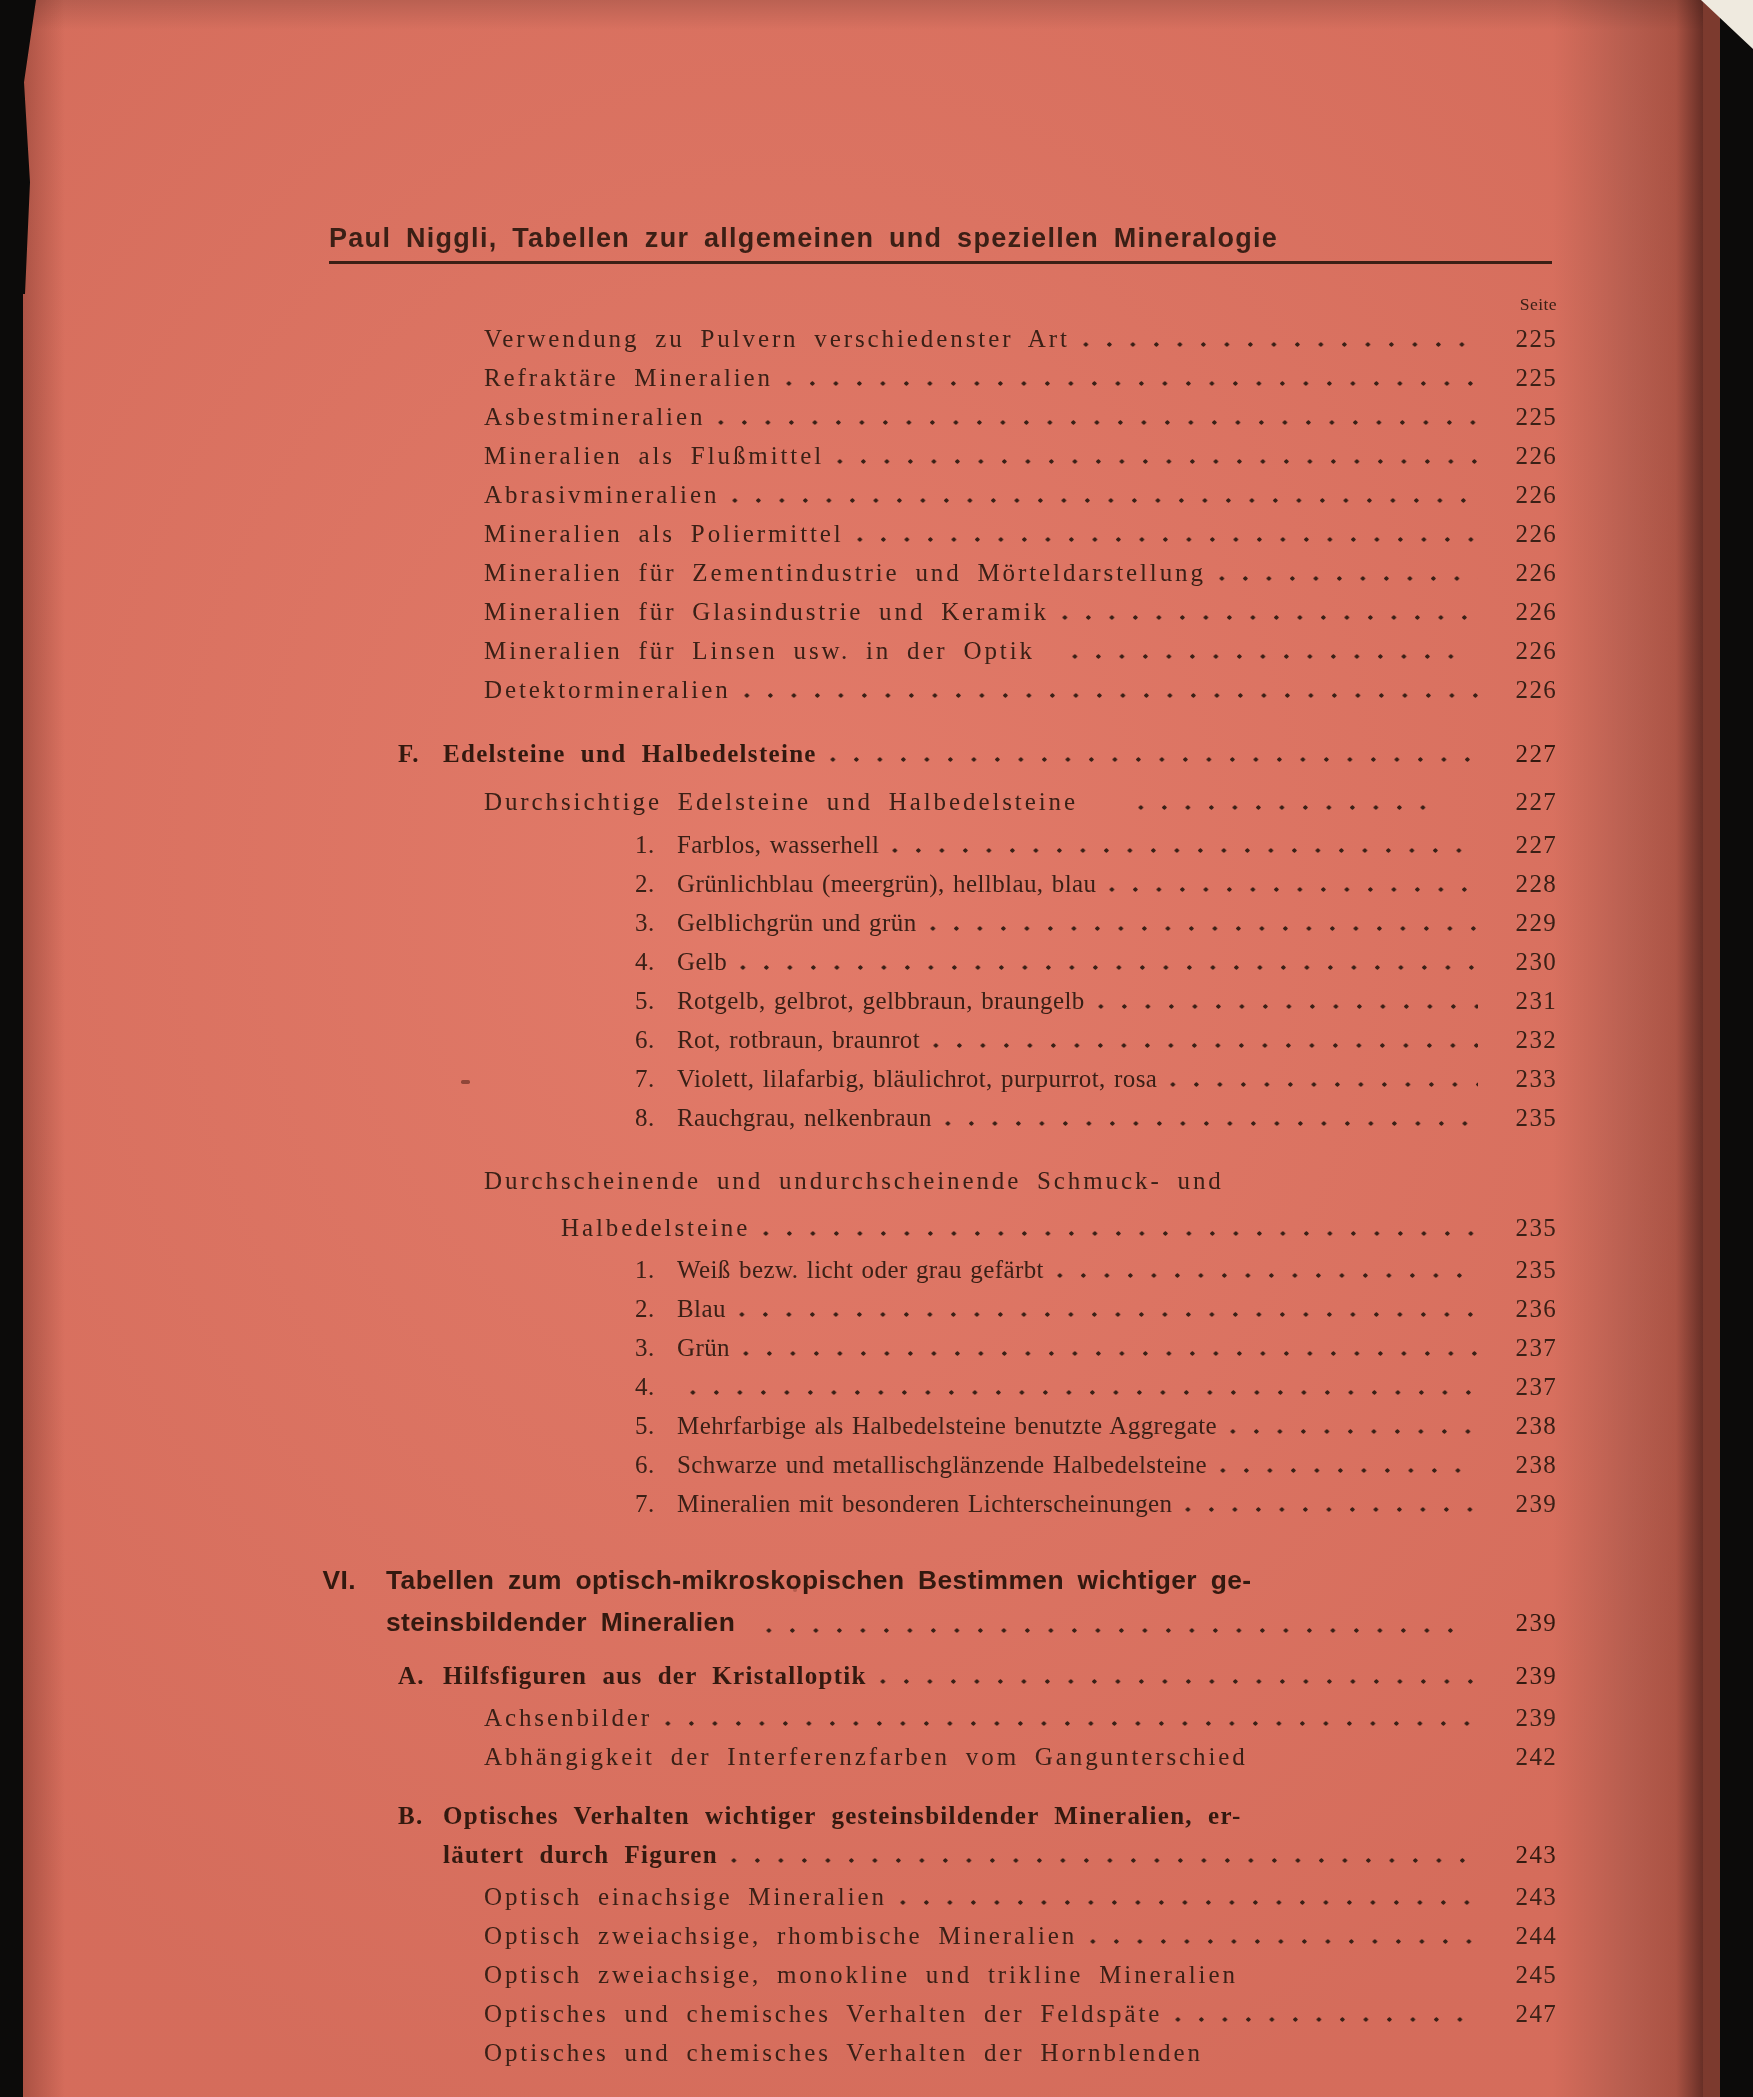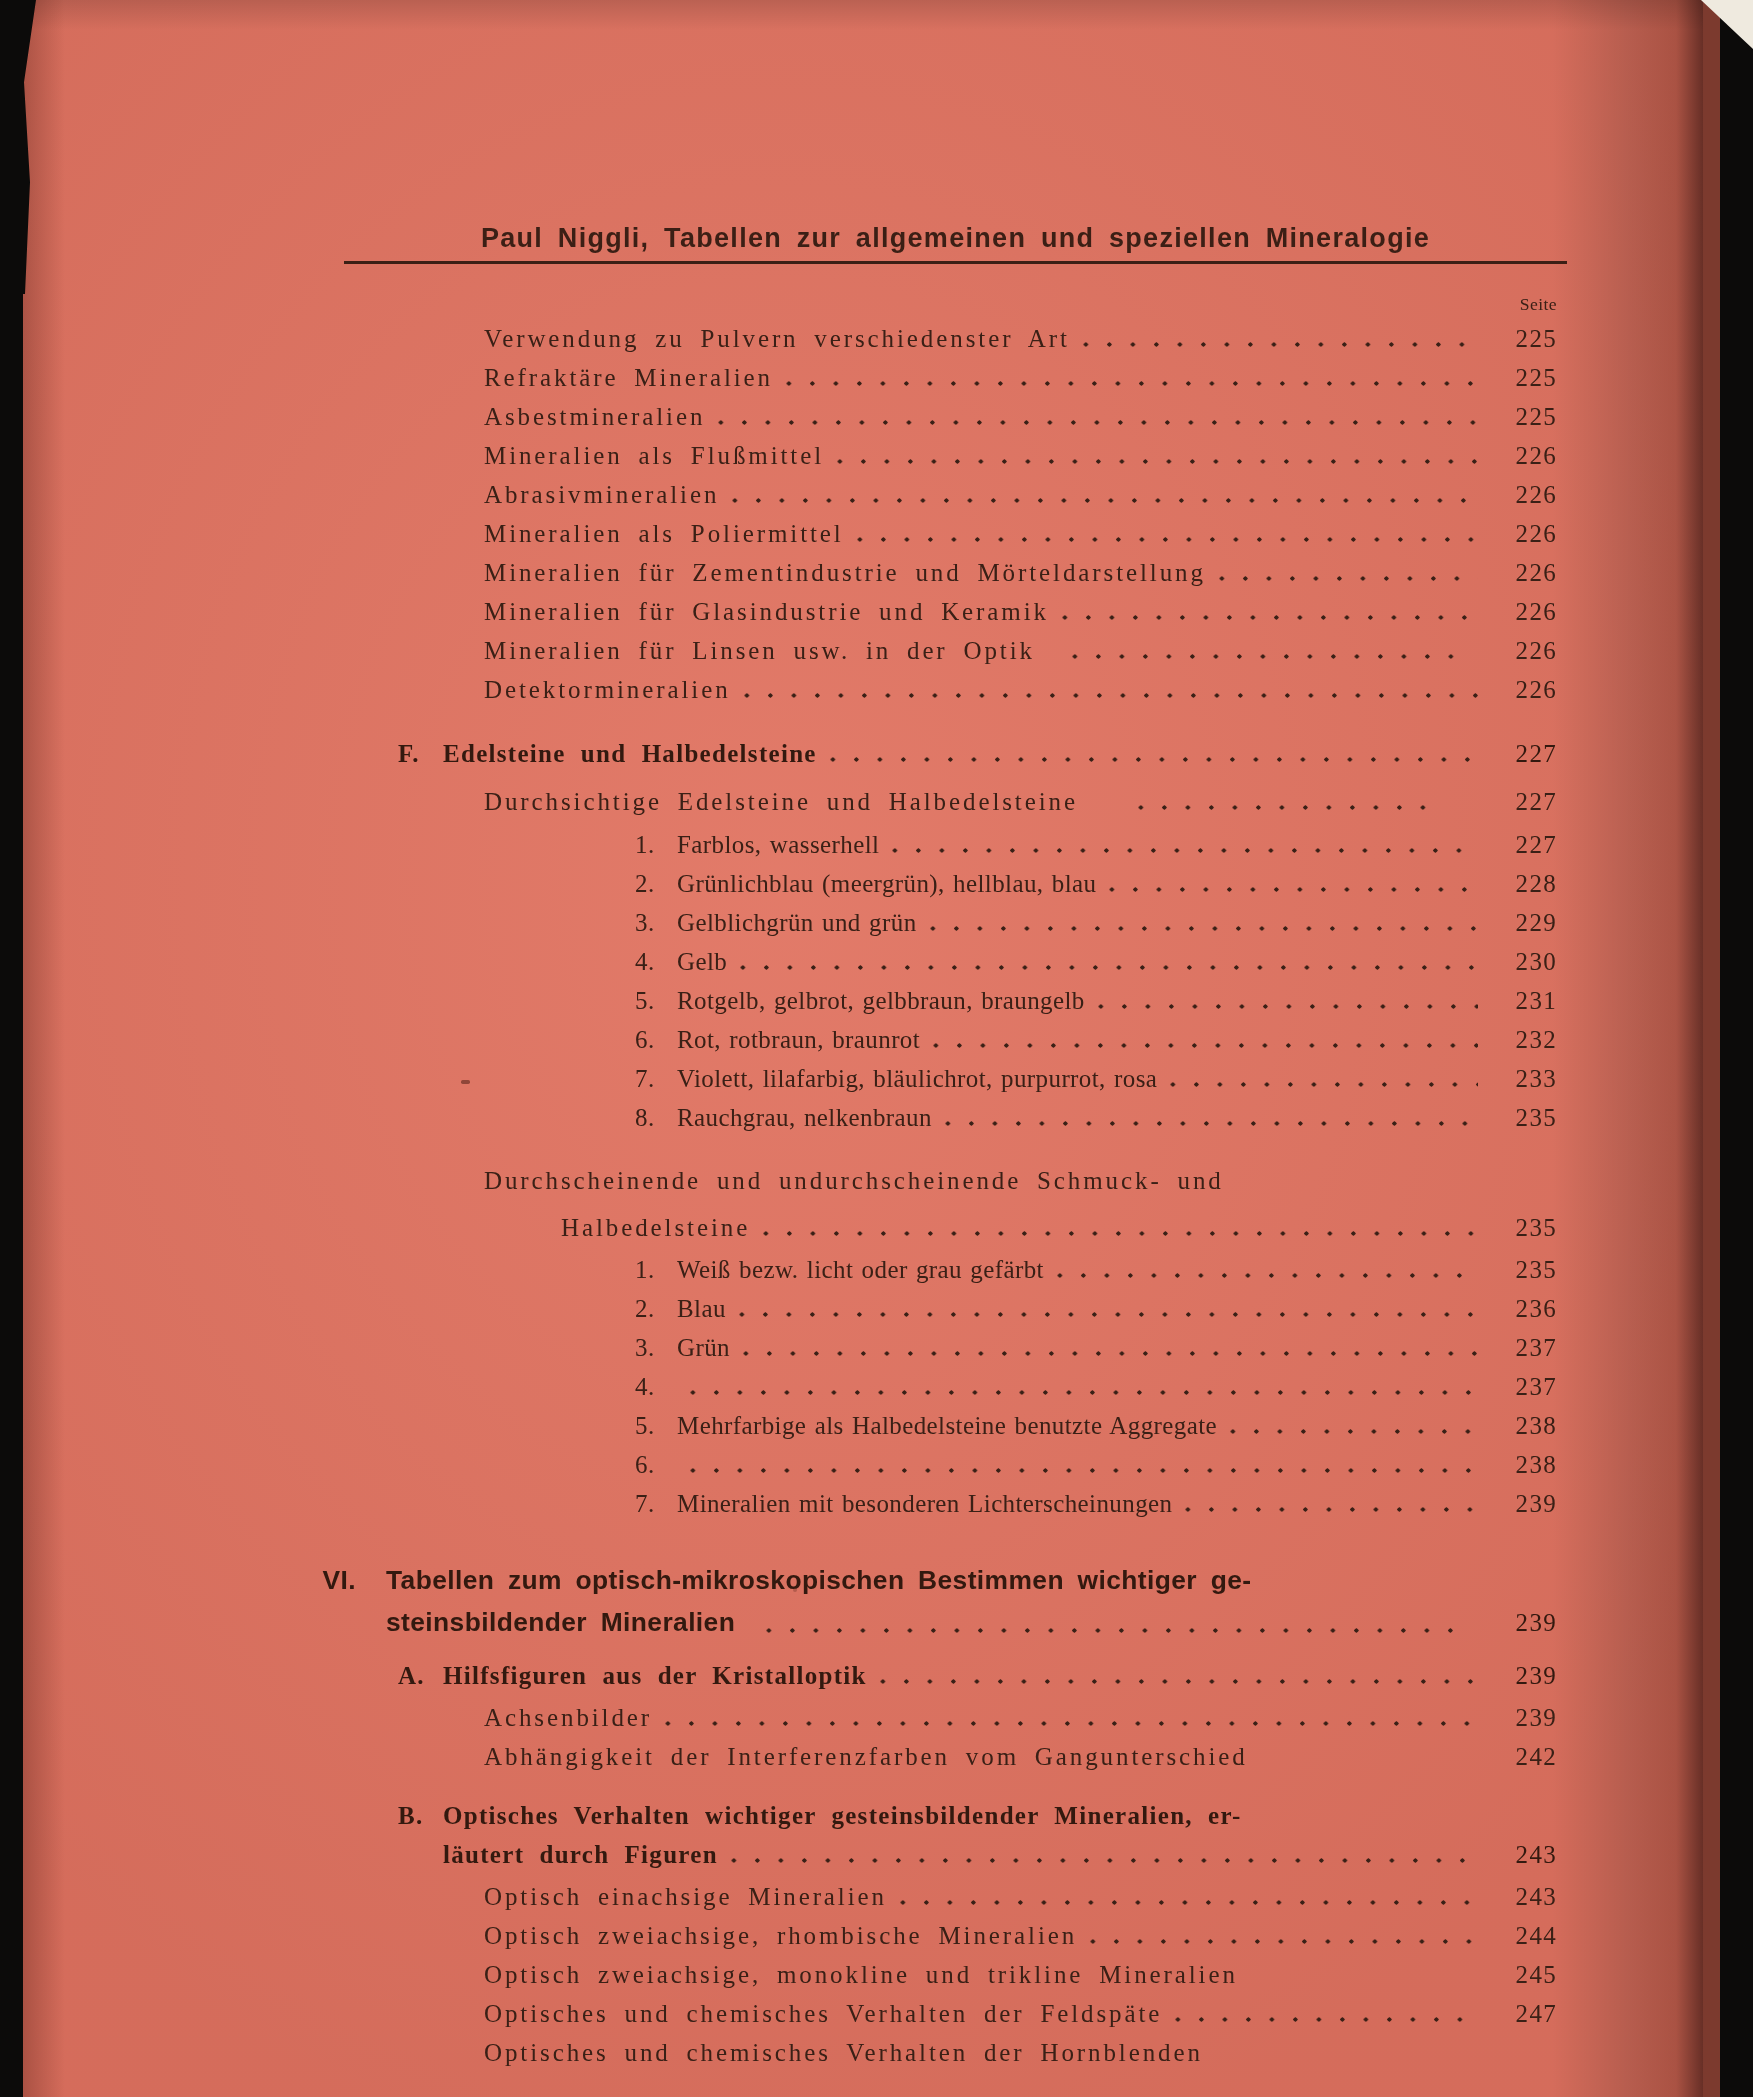--- a/index.html
+++ b/index.html
@@ -29,10 +29,10 @@
 
   
   .running-header{
-    position:absolute;left:321px;top:223px;width:1223px;
+    position:absolute;left:306px;top:223px;width:1223px;
     font-family:"Liberation Sans", sans-serif;font-weight:bold;
     font-size:27px;line-height:31px;letter-spacing:1.3px;word-spacing:5.9px;
-    color:#3b1f15;text-align:center;
+    color:#3b1f15;text-align:left;
     padding-bottom:6.7px;border-bottom:3.8px solid #3b1f15;
   }
   .seite-label{

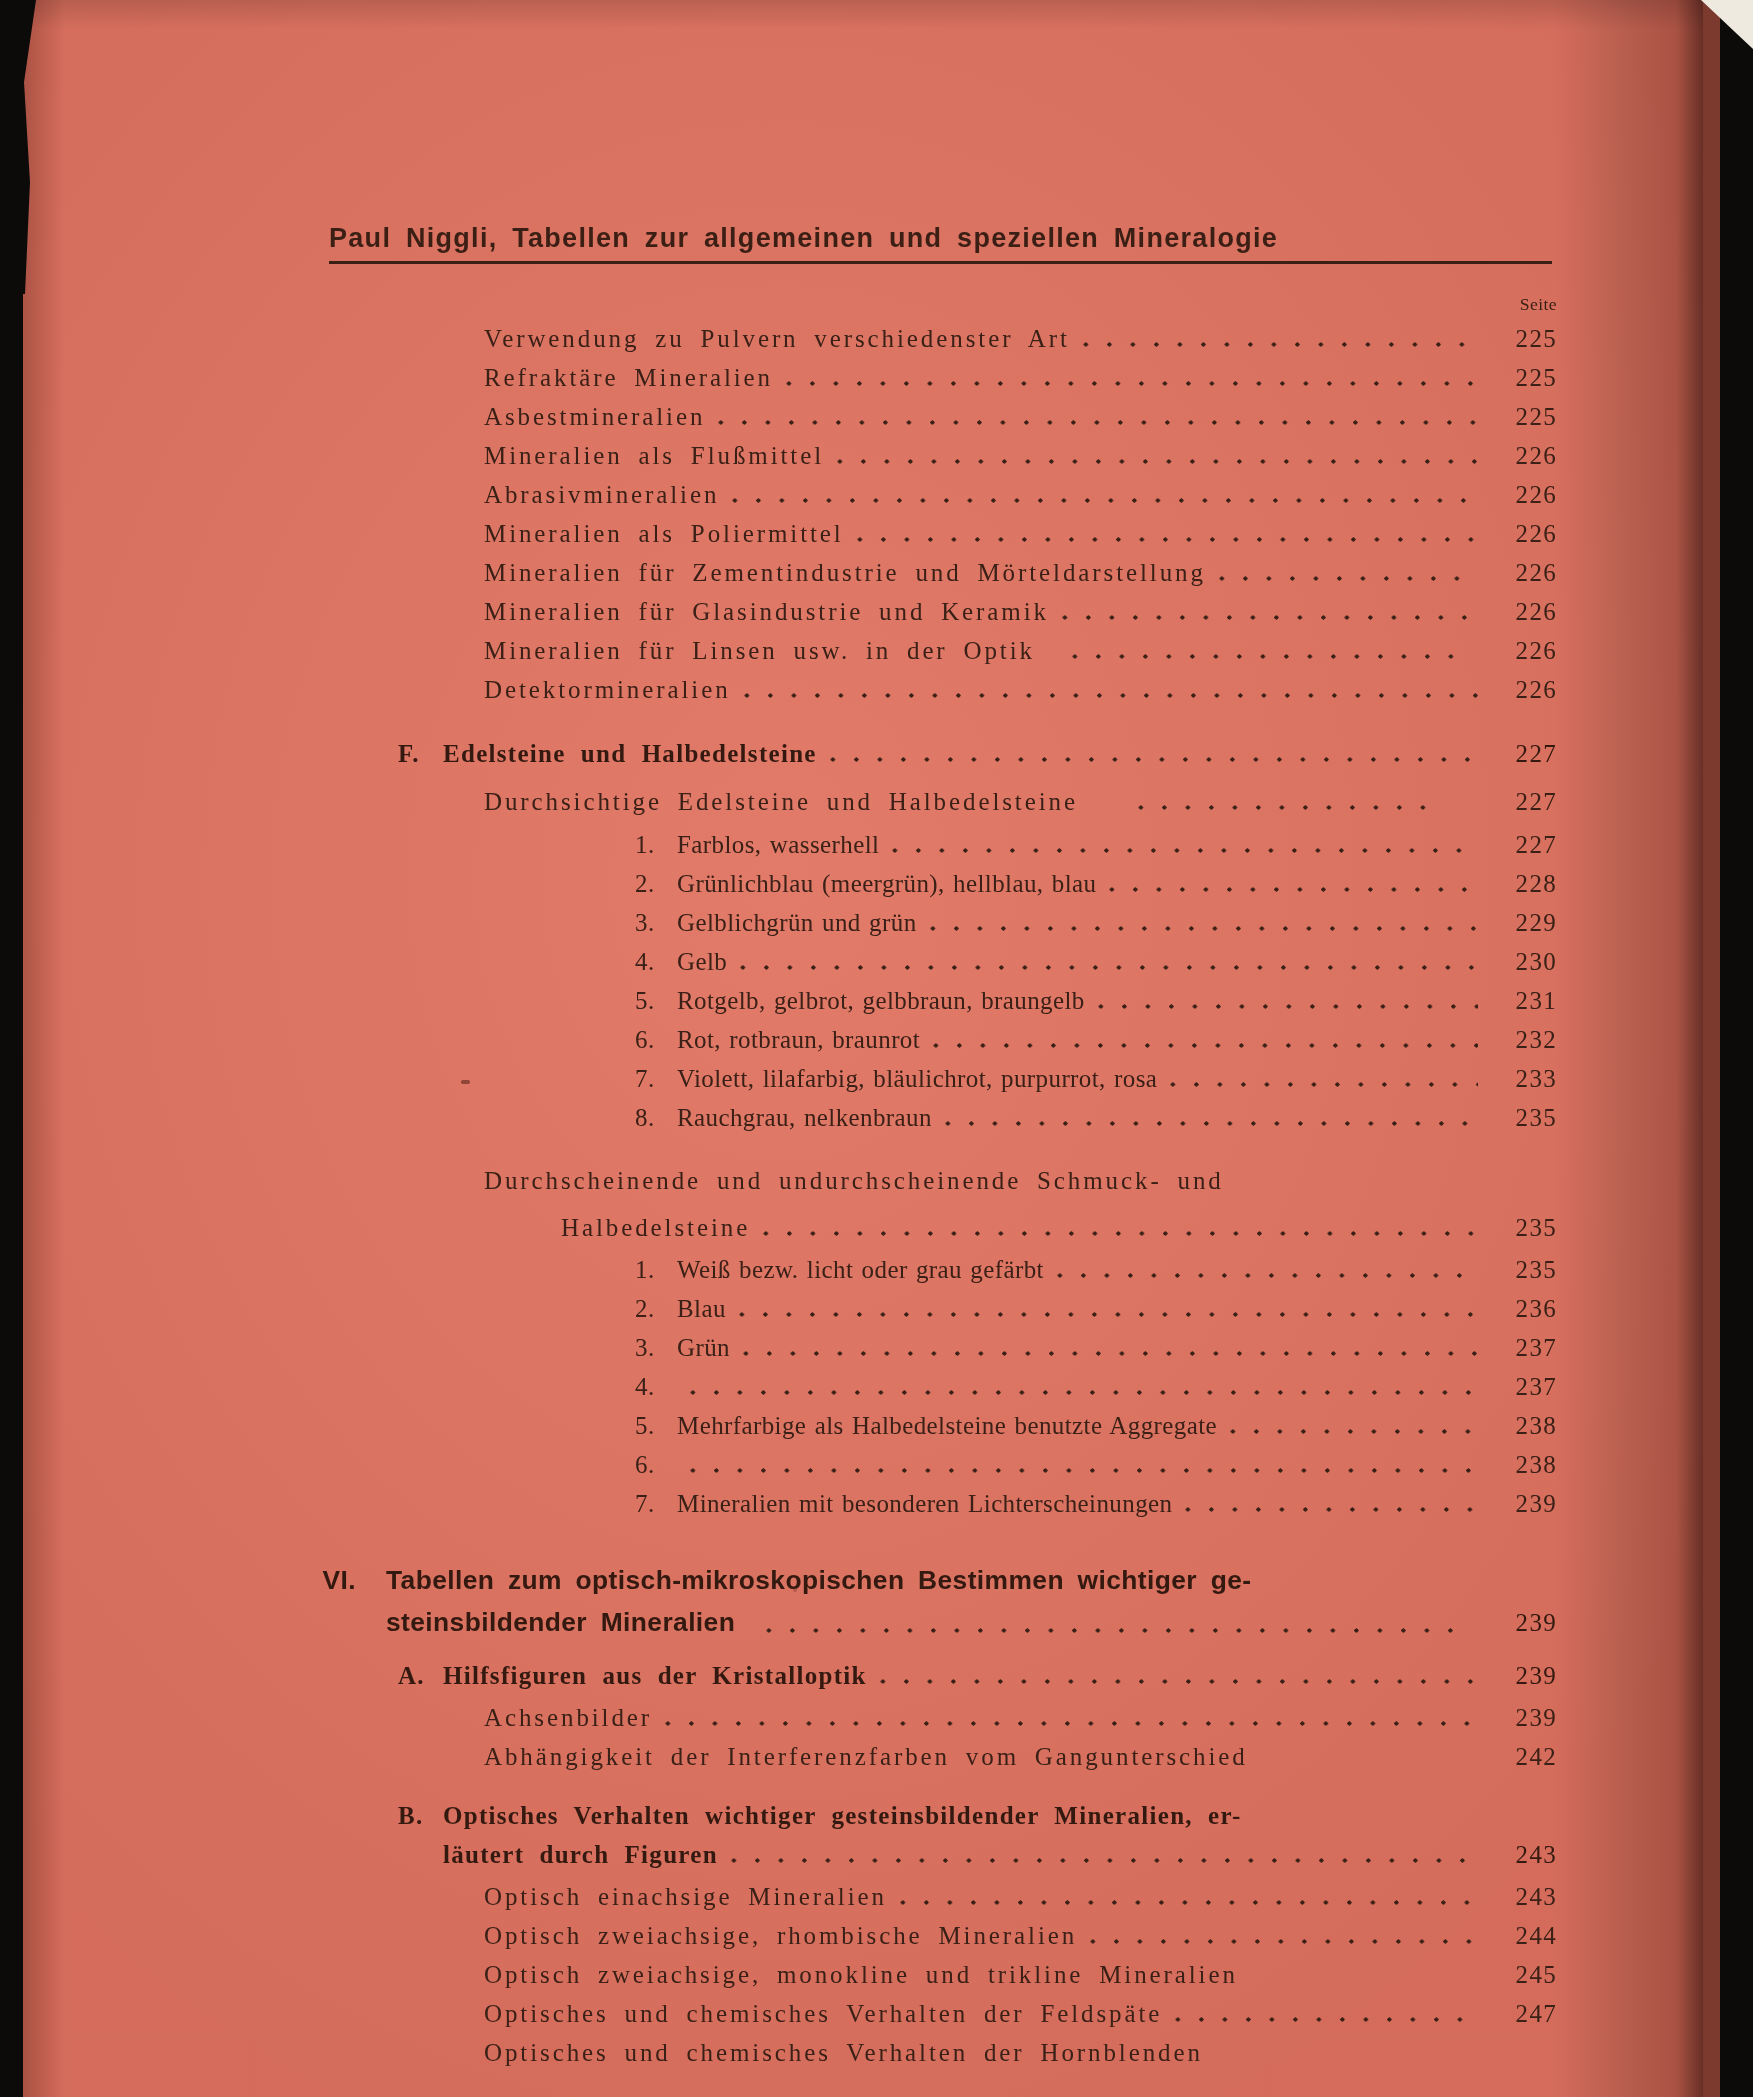--- a/index.html
+++ b/index.html
@@ -270,6 +270,7 @@
       <div class="toc-entry style-plain">
         <div class="toc-line pageline" style="padding-left: 378px;">
           <span class="marker" style="left: 336px;">6.</span>
+          <span class="label">Schwarze und metallischglänzende Halbedelsteine</span>
           <span class="leader"></span>
           <span class="pagenum">238</span>
         </div>

